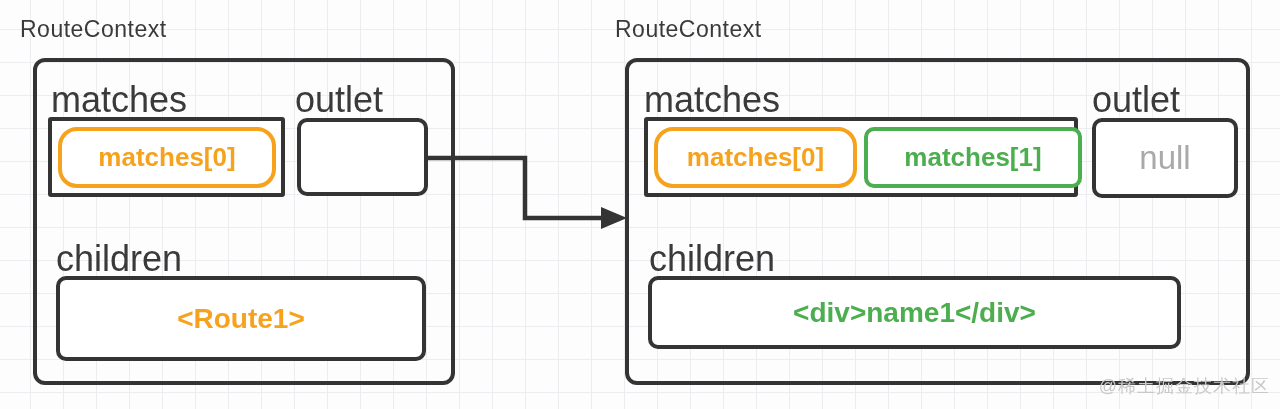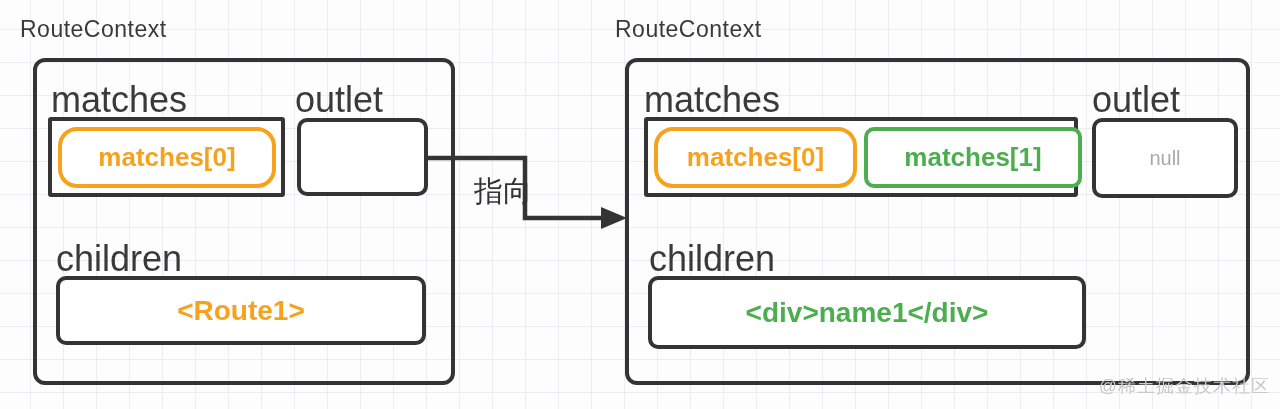--- a/index.html
+++ b/index.html
@@ -31,7 +31,7 @@
   .outlet-box{
     border:4px solid #343434;border-radius:10px;background:#fff;
     display:flex;align-items:center;justify-content:center;
-    font-size:20px;color:#a9a9a9;
+    font-size:33px;color:#a9a9a9;
   }
   .children-box{
     border:4px solid #343434;border-radius:10px;background:#fff;

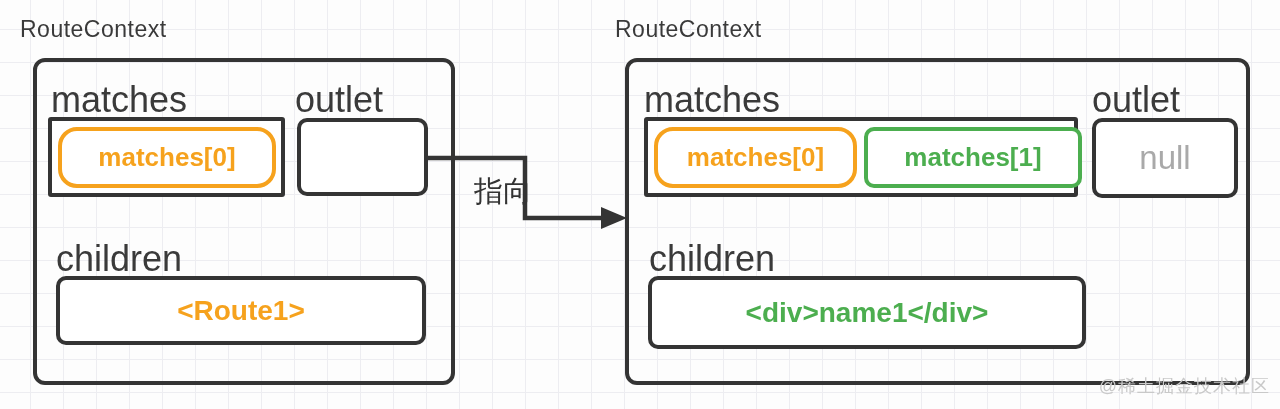--- a/index.html
+++ b/index.html
@@ -71,7 +71,6 @@
     <polygon points="181,67 207,78 181,89" fill="#343434"></polygon>
   </svg>
 
-  <div class="abs arrow-label" style="left:468px;top:172px;width:70px;">指向</div>
 
   <div class="abs ctx-title" style="left:615px;top:16px;">RouteContext</div>
 

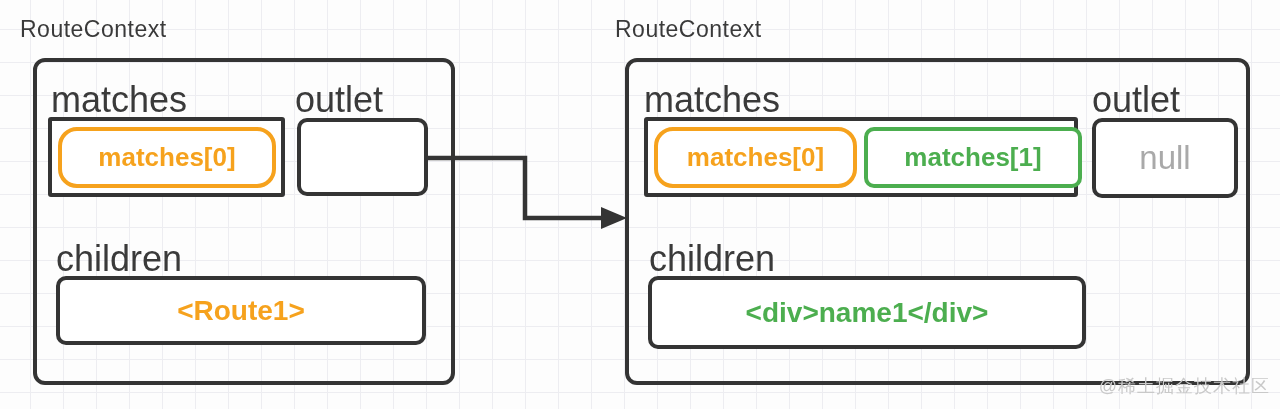--- a/index.html
+++ b/index.html
@@ -64,7 +64,7 @@
 
   <div class="abs field-label" style="left:56px;top:238px;">children</div>
 
-  <div class="abs children-box children-orange" style="left:56px;top:276px;width:370px;height:69px;">&lt;Route1&gt;</div>
+  <div class="abs children-box children-orange" style="left:56px;top:276px;width:370px;height:85px;">&lt;Route1&gt;</div>
 
   <svg class="abs" style="left:420px;top:140px;" width="215" height="95" viewBox="0 0 215 95">
     <path d="M8 18 H105 V78 H183" fill="none" stroke="#343434" stroke-width="4.5"></path>

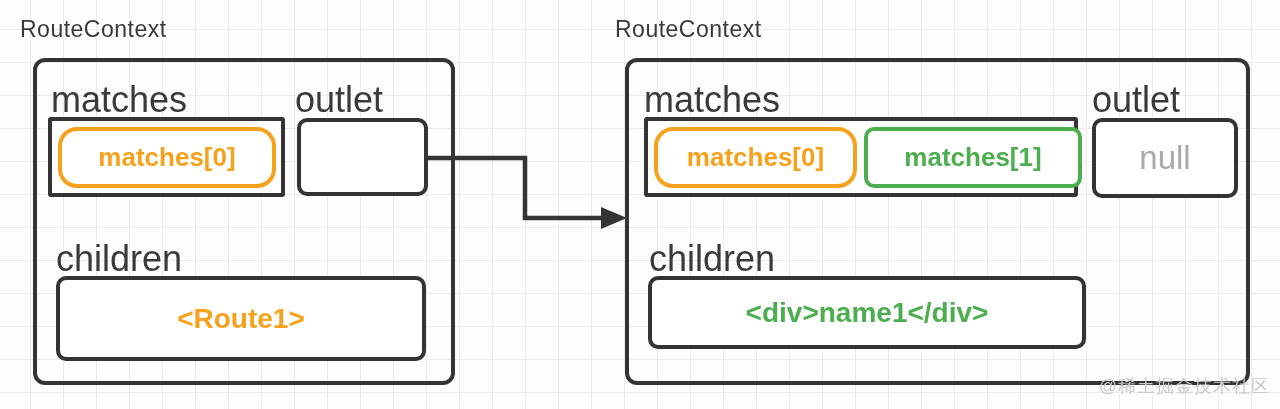--- a/index.html
+++ b/index.html
@@ -90,7 +90,7 @@
 
   <div class="abs field-label" style="left:649px;top:238px;">children</div>
 
-  <div class="abs children-box children-green" style="left:648px;top:276px;width:438px;height:73px;">&lt;div&gt;name1&lt;/div&gt;</div>
+  <div class="abs children-box children-green" style="left:648px;top:276px;width:533px;height:73px;">&lt;div&gt;name1&lt;/div&gt;</div>
 
   <div class="abs watermark" style="right:10px;top:374px;">@稀土掘金技术社区</div>
 

